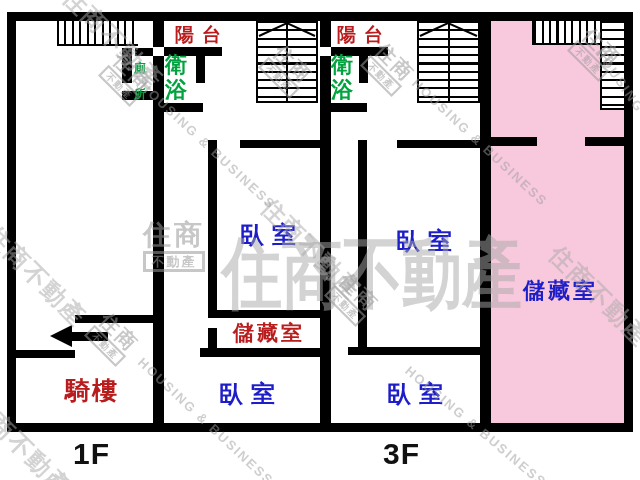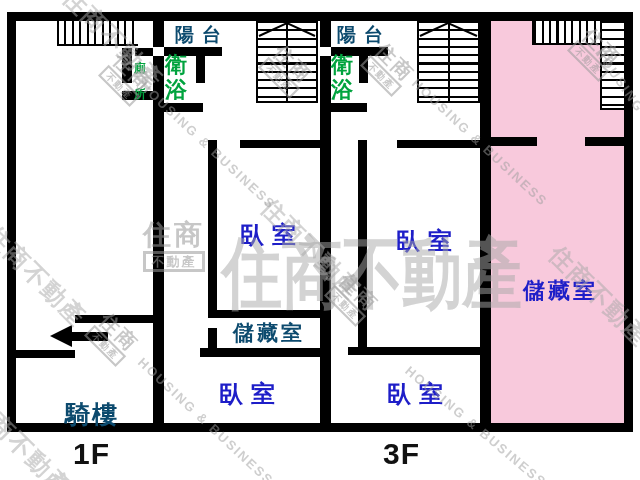--- a/index.html
+++ b/index.html
@@ -15,7 +15,7 @@
   .stairs .mid{position:absolute;left:50%;top:0;width:2px;height:100%;background:#000;margin-left:-1px;}
   .stairs svg{position:absolute;left:0;top:0;}
   
-  .t{position:absolute;color:#0c4a6e;font-weight:bold;white-space:nowrap;}
+  .t{position:absolute;color:#b91c1c;font-weight:bold;white-space:nowrap;}
   .vt{position:absolute;font-weight:bold;word-break:break-all;overflow-wrap:anywhere;white-space:normal;}
   .green{color:#00a33e;}
   .blue{color:#1e1ec8;}

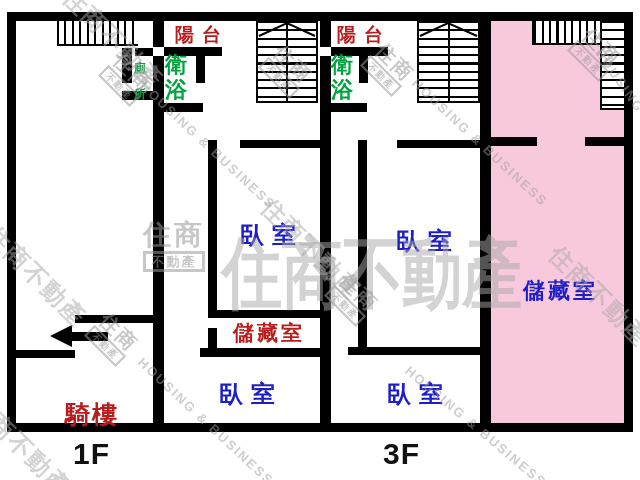--- a/index.html
+++ b/index.html
@@ -98,7 +98,7 @@
   <div class="stairs hatch-h" style="left:600px;top:21px;width:24px;height:89px;border-bottom:2px solid #000;border-left:2px solid #000;"></div>
 
   <div class="vt green" style="left:134px;top:55px;width:22px;font-size:12px;line-height:26px;">廁所</div>
-  <div class="t" style="left:65px;top:398px;font-size:25px;letter-spacing:2px;">騎樓</div>
+  <div class="t" style="left:65px;top:374px;font-size:25px;letter-spacing:2px;">騎樓</div>
 
   <div class="t" style="left:175px;top:22px;font-size:19px;letter-spacing:8px;">陽台</div>
   <div class="vt green" style="left:165px;top:52px;width:24px;font-size:22px;line-height:25px;">衛浴</div>

